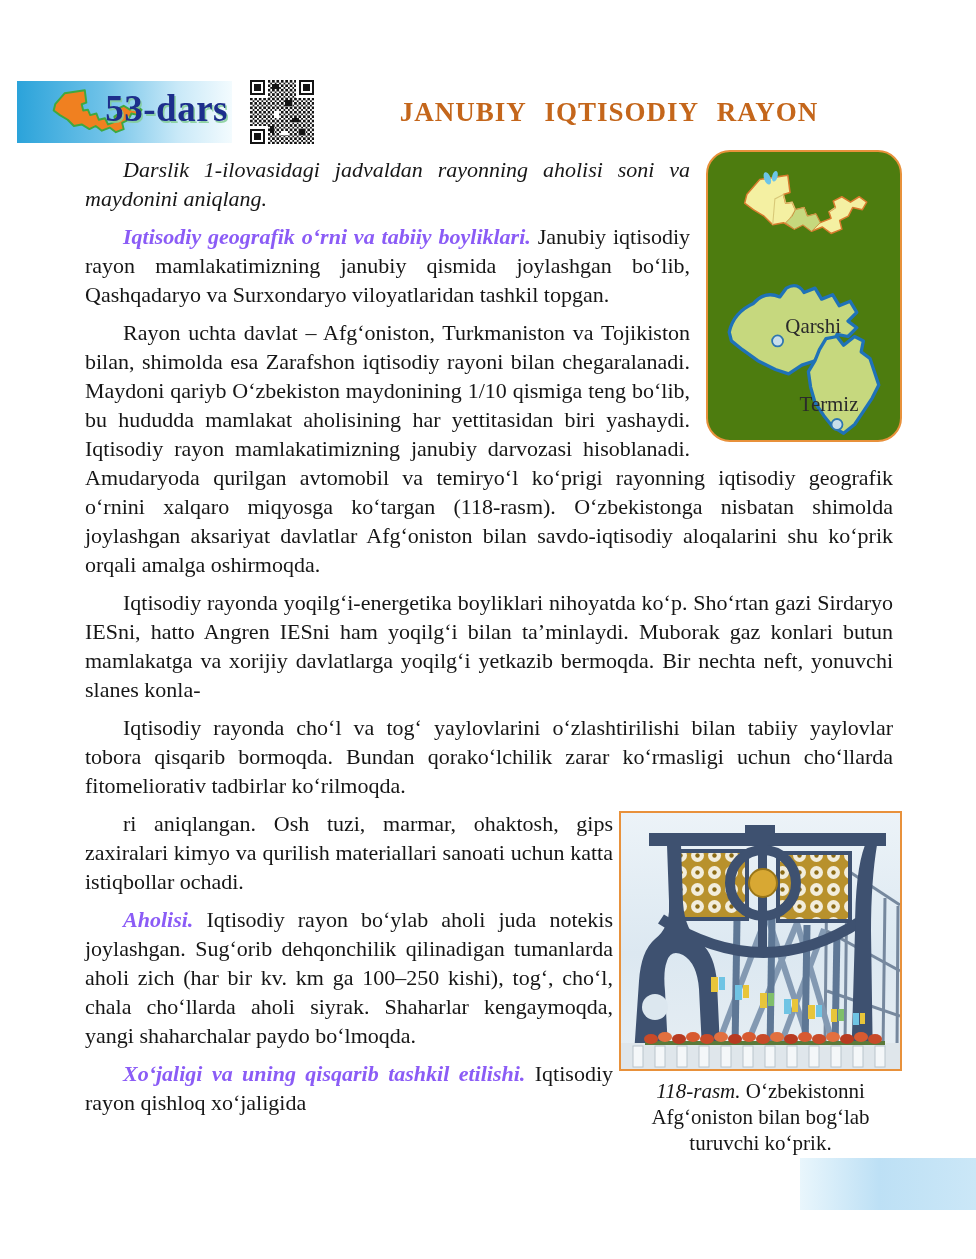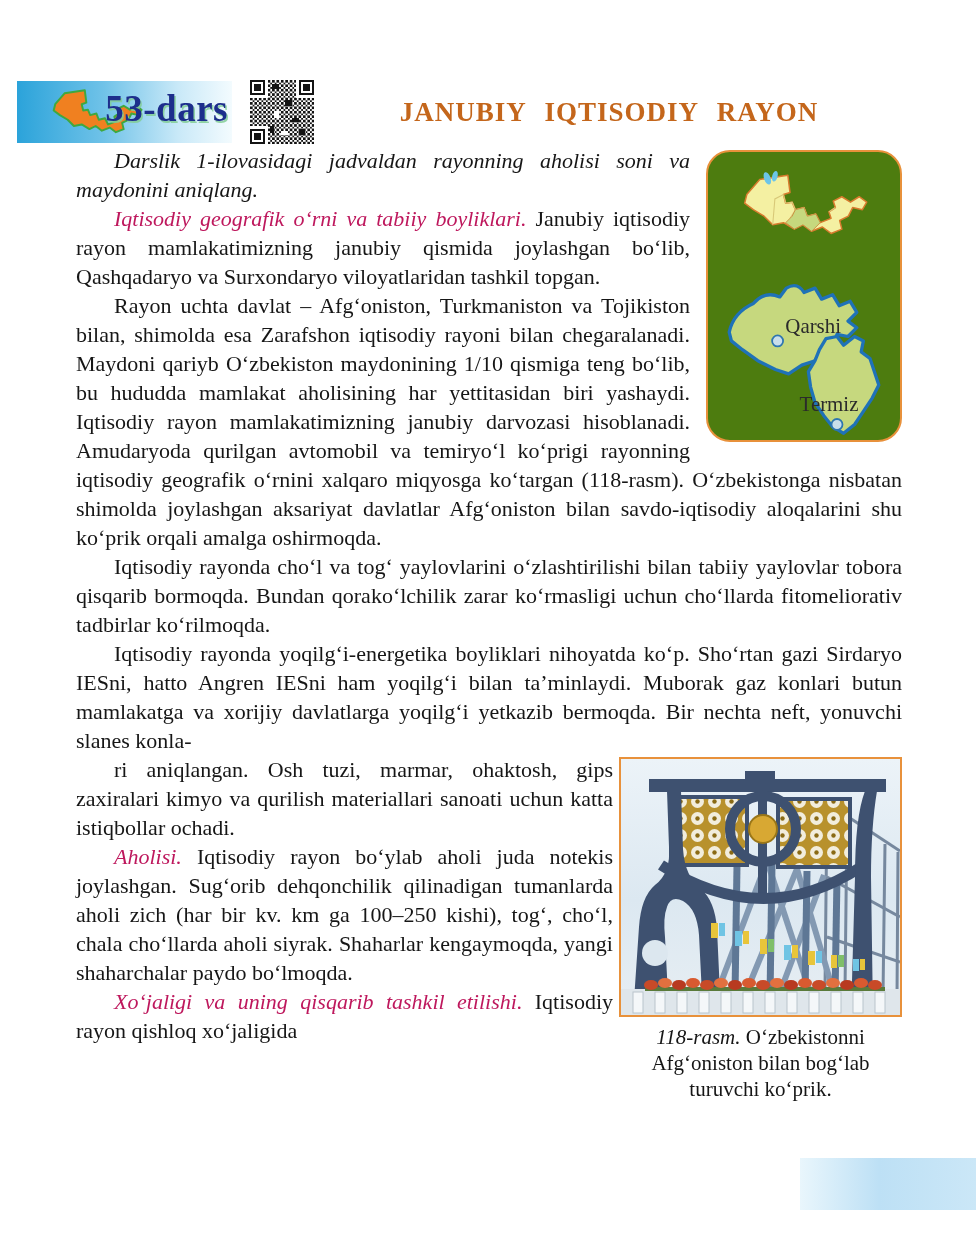--- a/index.html
+++ b/index.html
@@ -28,7 +28,7 @@
   }
   
   .content { position:absolute; top:146px; left:76px; width:826px; }
-  .content p { margin:0; font-size:22px; line-height:29px; text-align:justify; text-indent:38px; }
+  .content p { margin:9px; font-size:22px; line-height:29px; text-align:justify; text-indent:38px; }
   .intro { font-style:italic; }
   .bh { color:#be185d; font-weight:normal; font-style:italic; }
   

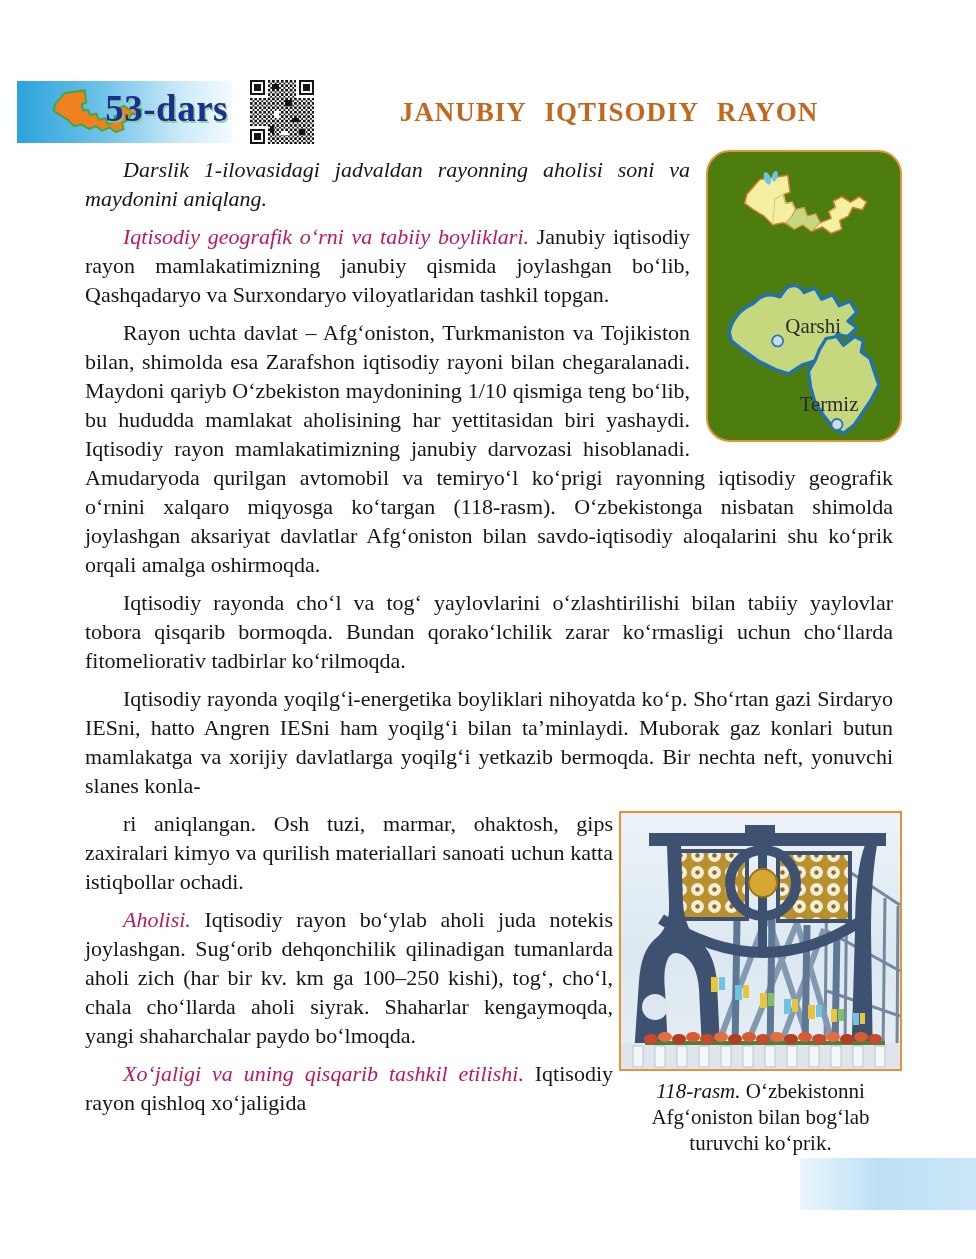--- a/index.html
+++ b/index.html
@@ -30,7 +30,7 @@
   .content { position:absolute; top:146px; left:76px; width:826px; }
   .content p { margin:9px; font-size:22px; line-height:29px; text-align:justify; text-indent:38px; }
   .intro { font-style:italic; }
-  .bh { color:#be185d; font-weight:normal; font-style:italic; }
+  .bh { color:#8b5cf6; font-weight:bold; font-style:italic; }
   
   .map-box {
     float:right; width:196px; height:292px; margin:2px 0 10px 16px;

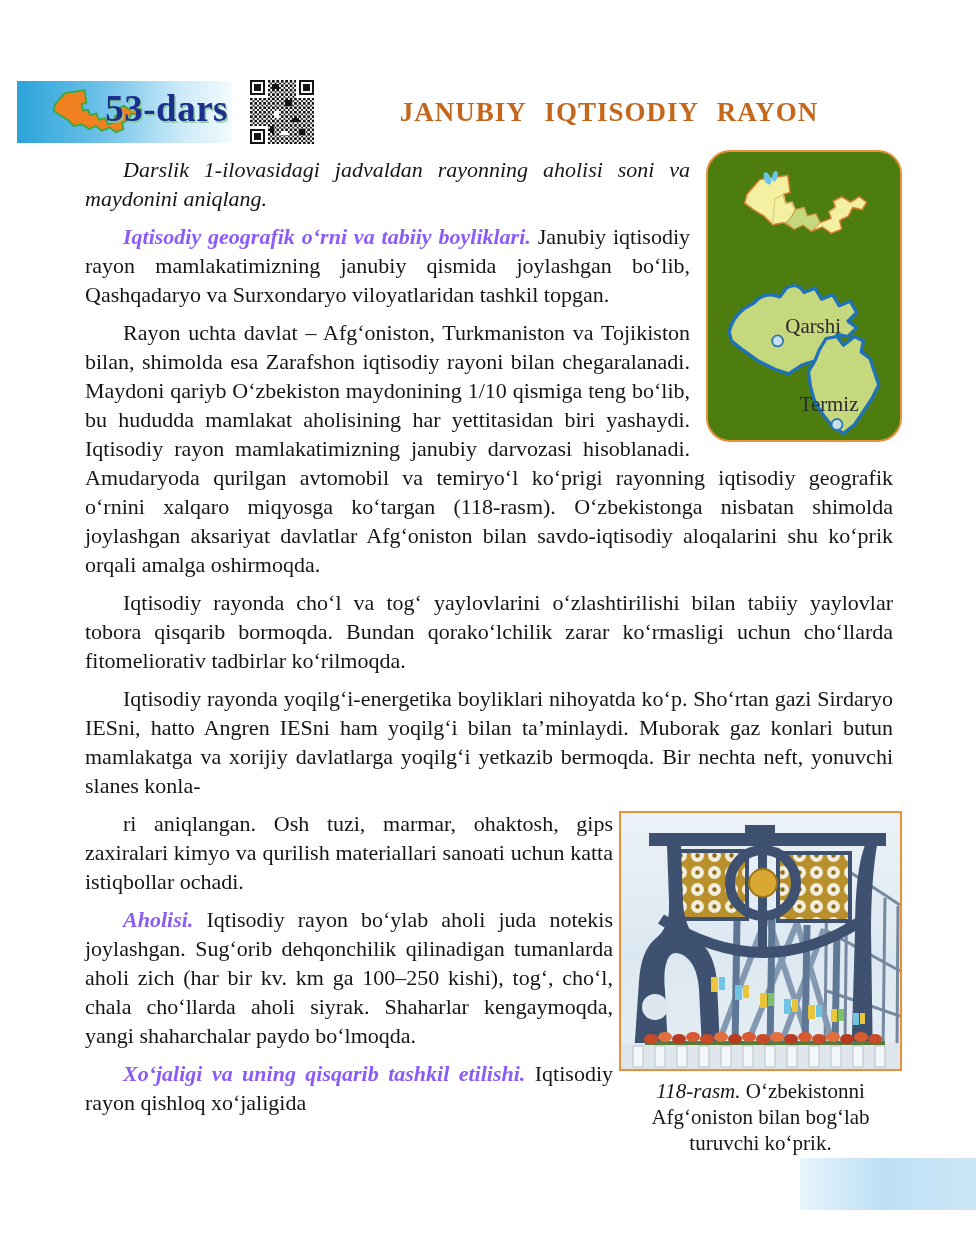--- a/index.html
+++ b/index.html
@@ -134,9 +134,9 @@
 
     <p><span>Rayon uchta davlat – Afg‘oniston, Turkmaniston va Tojikiston bilan, shimolda esa Zarafshon iqtisodiy rayoni bilan chegaralanadi. Maydoni qariyb O‘zbekiston maydonining 1/10 qismiga teng bo‘lib, bu hududda mamlakat aholisining har yettitasidan biri yashaydi. Iqtisodiy rayon mamlakatimizning janubiy darvozasi hisoblanadi. Amudaryoda qurilgan avtomobil va temiryo‘l ko‘prigi rayonning iqtisodiy geografik o‘rnini xalqaro miqyosga ko‘targan (118-rasm). O‘zbekistonga nisbatan shimolda joylashgan aksariyat davlatlar Afg‘oniston bilan savdo-iqtisodiy aloqalarini shu ko‘prik orqali amalga oshirmoqda.</span></p>
 
+    <p><span>Iqtisodiy rayonda yoqilg‘i-energetika boyliklari nihoyatda ko‘p. Sho‘rtan gazi Sirdaryo IESni, hatto Angren IESni ham yoqilg‘i bilan ta’minlaydi. Muborak gaz konlari butun mamlakatga va xorijiy davlatlarga yoqilg‘i yetkazib bermoqda. Bir nechta neft, yonuvchi slanes konla-</span></p>
+
     <p><span>Iqtisodiy rayonda cho‘l va tog‘ yaylovlarini o‘zlashtirilishi bilan tabiiy yaylovlar tobora qisqarib bormoqda. Bundan qorako‘lchilik zarar ko‘rmasligi uchun cho‘llarda fitomeliorativ tadbirlar ko‘rilmoqda.</span></p>
-
-    <p><span>Iqtisodiy rayonda yoqilg‘i-energetika boyliklari nihoyatda ko‘p. Sho‘rtan gazi Sirdaryo IESni, hatto Angren IESni ham yoqilg‘i bilan ta’minlaydi. Muborak gaz konlari butun mamlakatga va xorijiy davlatlarga yoqilg‘i yetkazib bermoqda. Bir nechta neft, yonuvchi slanes konla-</span></p>
 
     <figure class="bridge-fig">
       <svg class="bridge-photo" viewBox="0 0 279 256" preserveAspectRatio="none">

